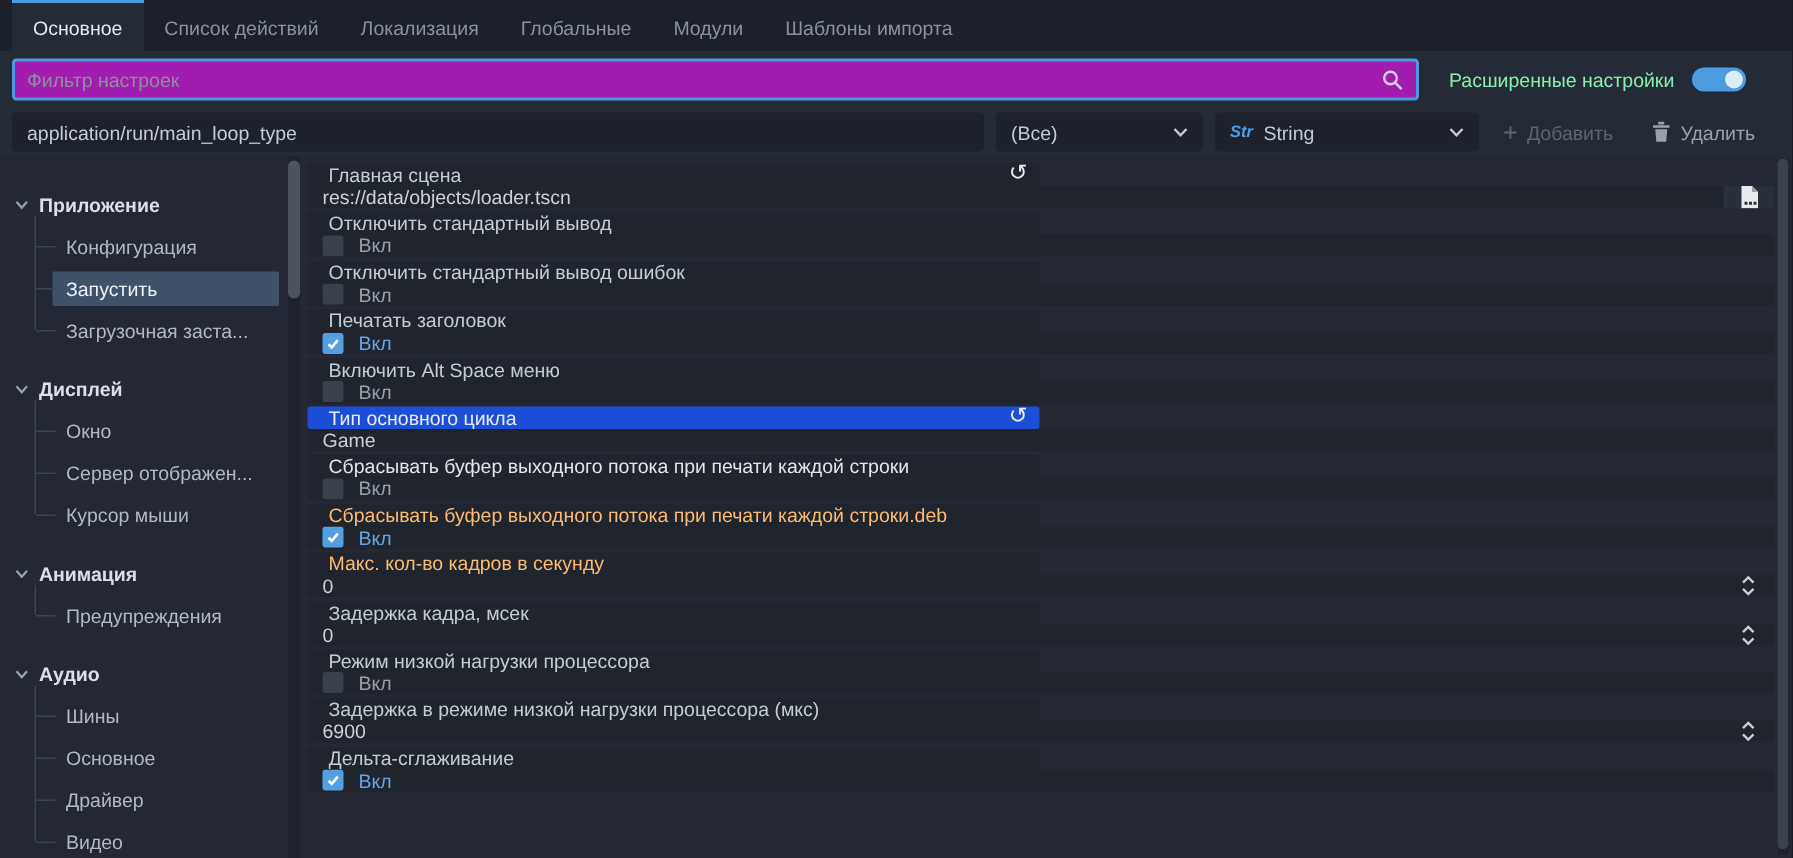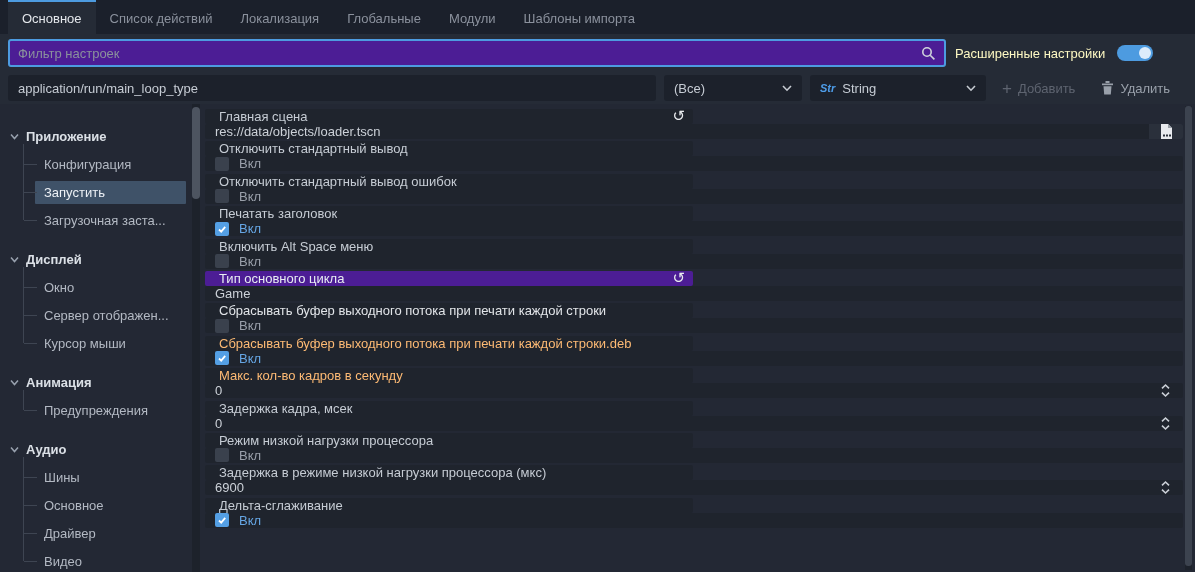--- a/index.html
+++ b/index.html
@@ -16,7 +16,7 @@
   
   .toolbar { position:absolute; top:34px; left:0; right:0; height:38px; background:#252b36;
              display:flex; align-items:center; padding:0 8px; }
-  .filter { width:938px; height:28px; background:#4c1d95; border:2px solid #4d9be0; border-radius:3px;
+  .filter { width:938px; height:28px; background:#a21caf; border:2px solid #4d9be0; border-radius:3px;
             display:flex; align-items:center; padding:8px 8px; }
   .filter input { flex:1; background:transparent; border:none; outline:none; color:#ccd1d8;
                   font-family:"Liberation Sans",sans-serif; font-size:13px; }

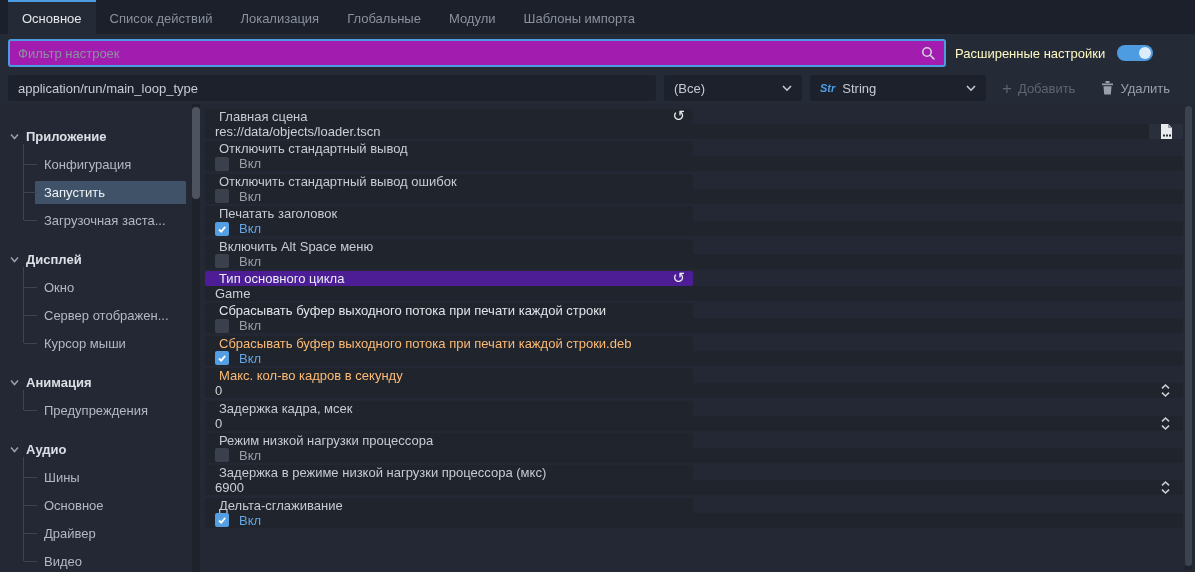--- a/index.html
+++ b/index.html
@@ -21,7 +21,7 @@
   .filter input { flex:1; background:transparent; border:none; outline:none; color:#ccd1d8;
                   font-family:"Liberation Sans",sans-serif; font-size:13px; }
   .filter input::placeholder { color:#8a919c; opacity:1; }
-  .adv-label { color:#fef9c3; margin-left:9px; white-space:nowrap; }
+  .adv-label { color:#86efac; margin-left:20px; white-space:nowrap; }
   .toggle { margin-left:12px; width:36px; height:16px; border-radius:9px; background:#4d9be0; position:relative; }
   .toggle .knob { position:absolute; right:2px; top:2px; width:12px; height:12px; border-radius:50%; background:#dcecfb; }
 

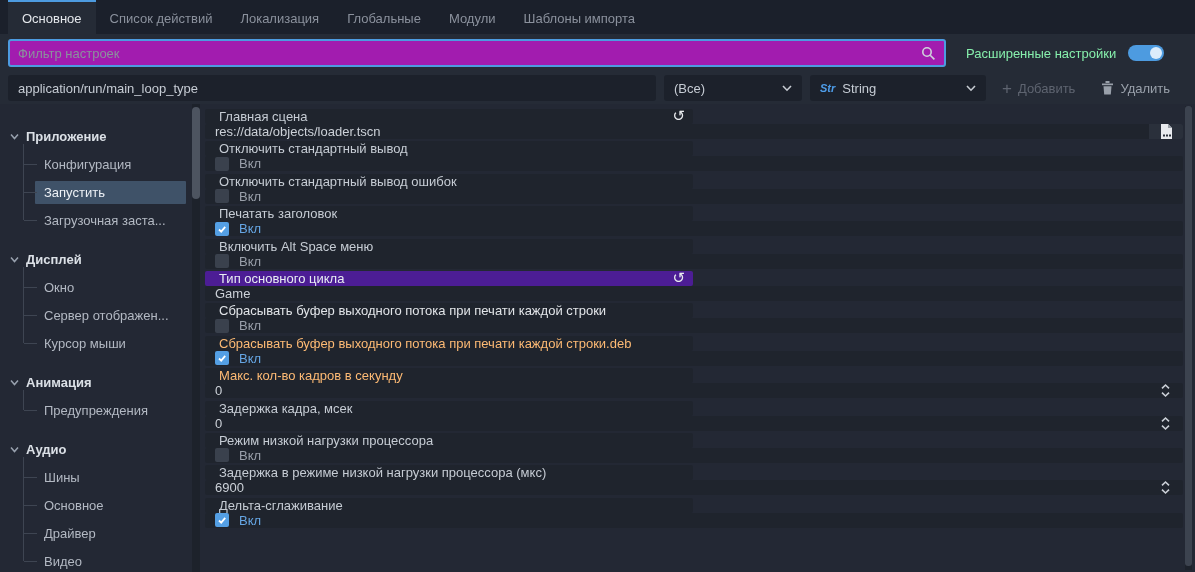--- a/index.html
+++ b/index.html
@@ -63,7 +63,7 @@
   .plabel .lbl { flex:1; white-space:nowrap; overflow:hidden; }
   .prow.dim .plabel { color:#fdba74; }
   .prow.bright .plabel { color:#e2e5e9; }
-  .prow.selected .plabel { background:#4c1d95; color:#e8edf3; }
+  .prow.selected .plabel { background:#1d4ed8; color:#e8edf3; }
   .revert { margin-left:6px; color:#e8ebee; font-size:15px; line-height:1; transform:translateY(-1px); }
   .pvalue { flex:1; background:#1f242d; border-radius:2px; display:flex; align-items:center;
             padding:0 8px 0 10px; color:#ccd1d8; overflow:hidden; }

